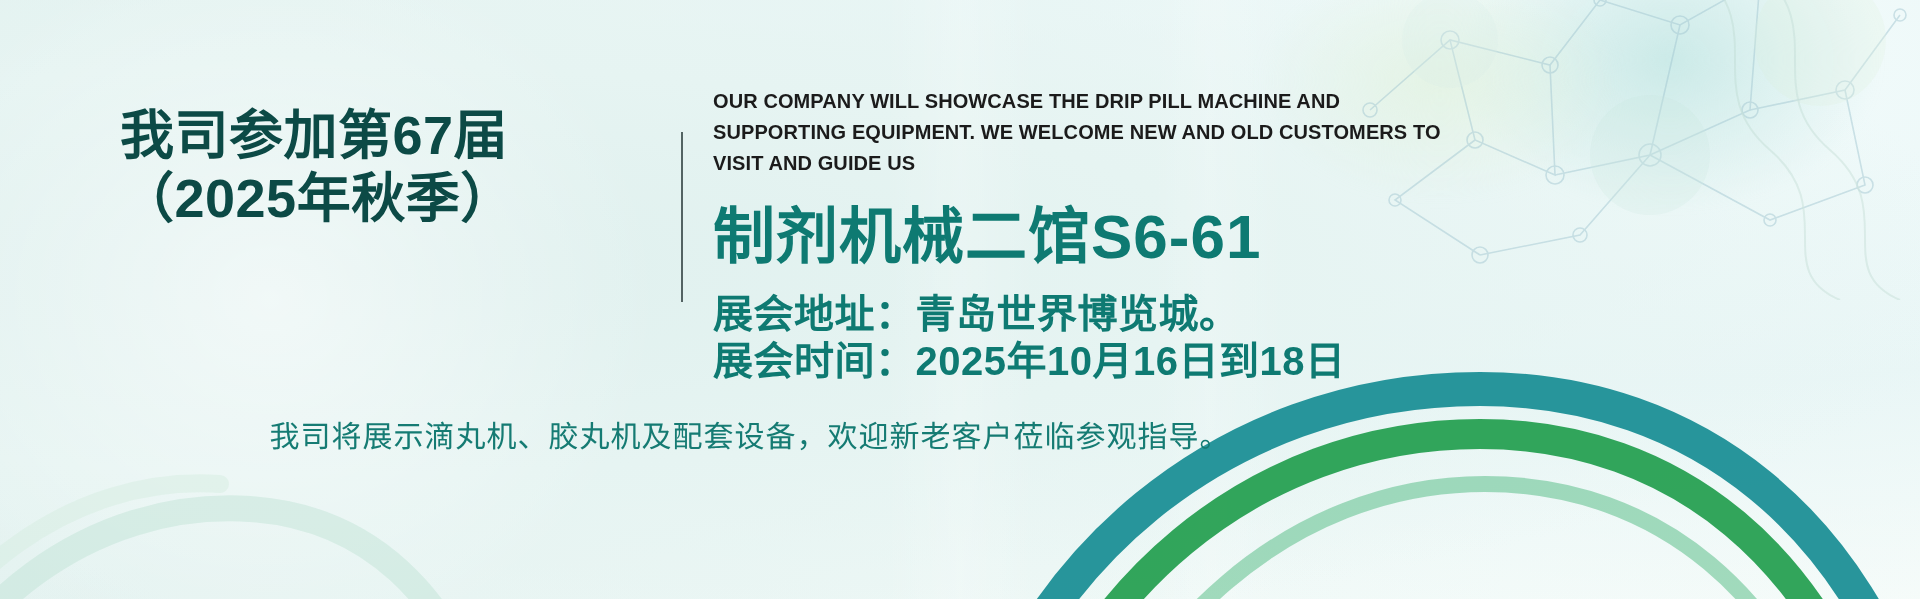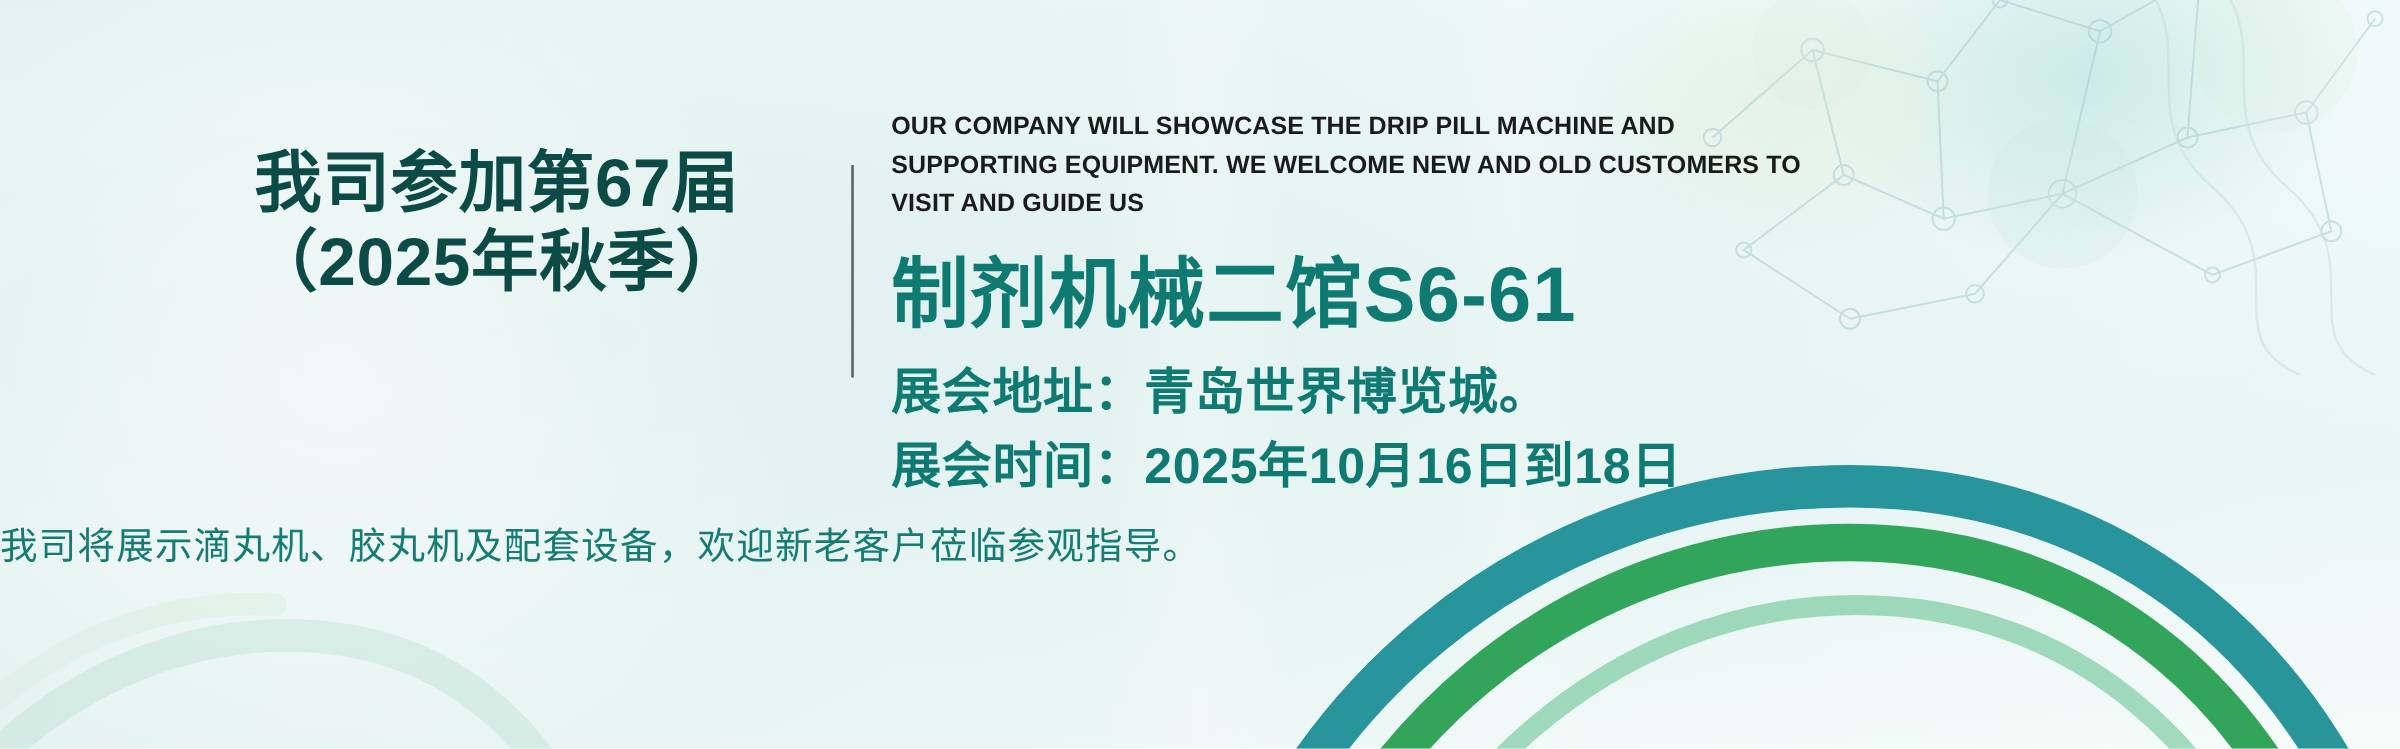--- a/index.html
+++ b/index.html
@@ -59,8 +59,7 @@
 
   
   .headline{
-    position:absolute;left:120px;top:116px;width:555px;
-    text-align:center;
+    position:absolute;left:120px;top:104px;width:555px;
     color:#0c4a46;
     font-weight:700;
     font-size:54px;

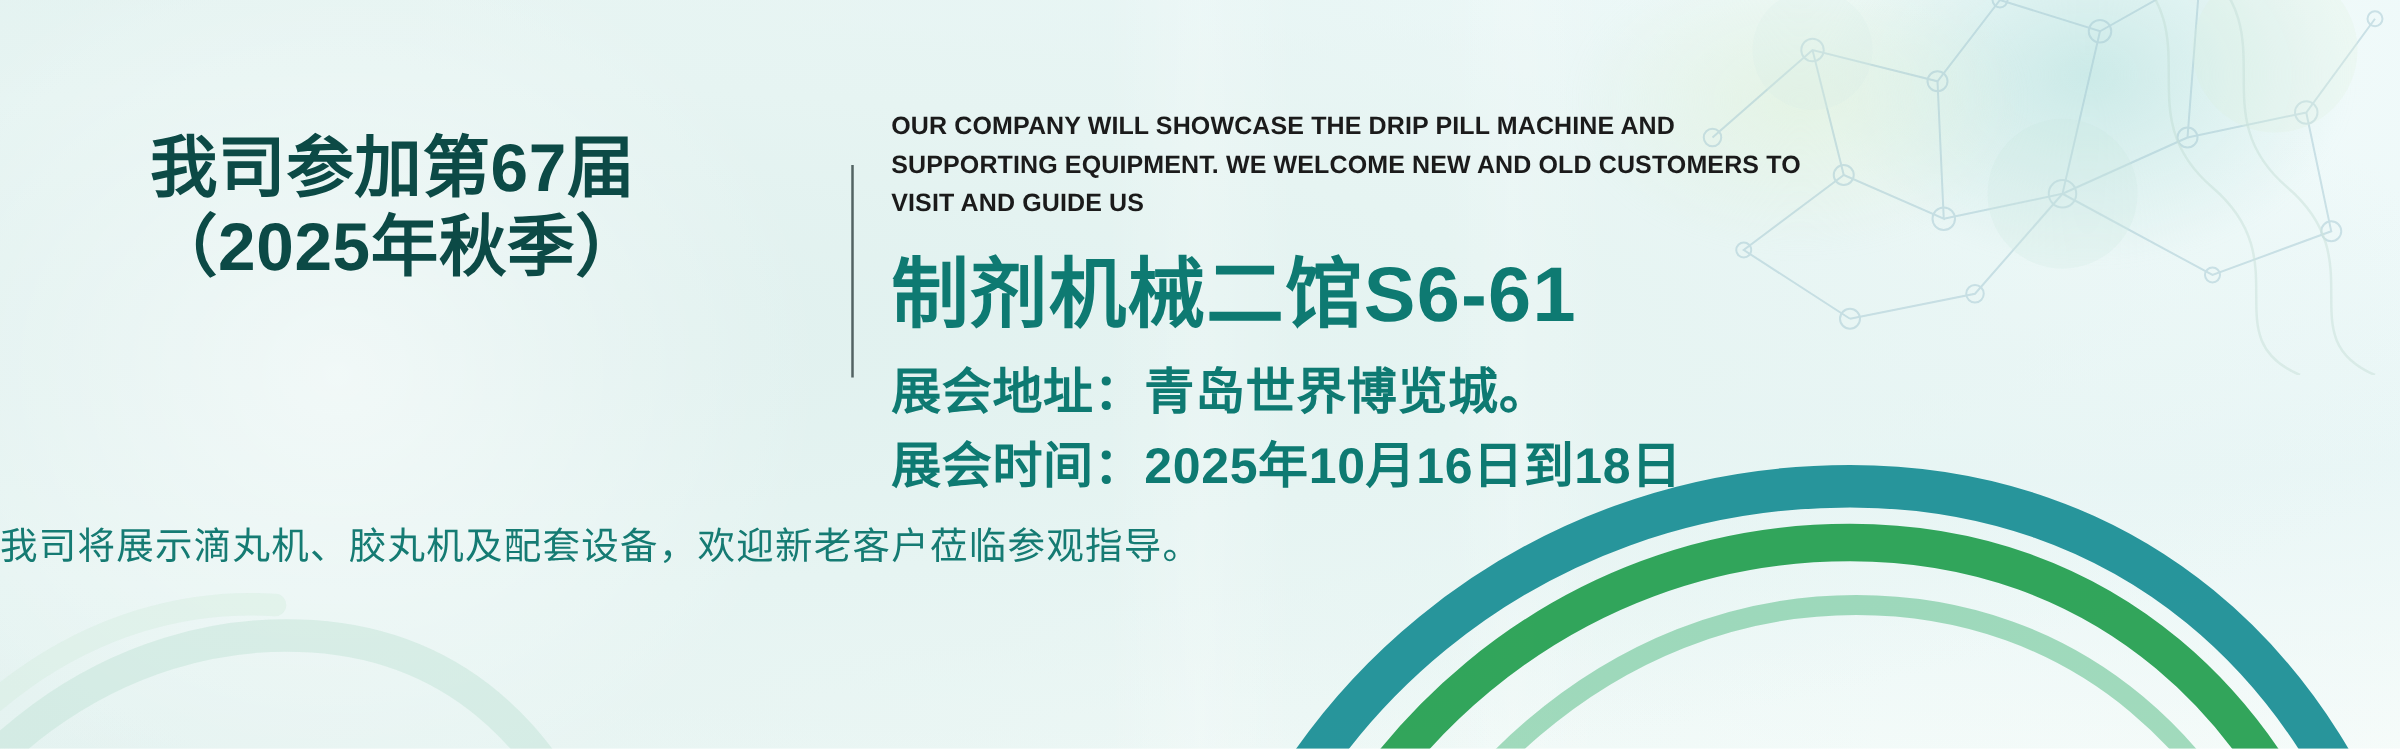--- a/index.html
+++ b/index.html
@@ -105,7 +105,7 @@
     letter-spacing:.5px;
     white-space:nowrap;
   }
-  .line-addr{margin-top:20px;}
+  .line-addr{margin-top:20px;font-family:Liberation Serif, serif;}
   .line-time{margin-top:12px;}
 
   

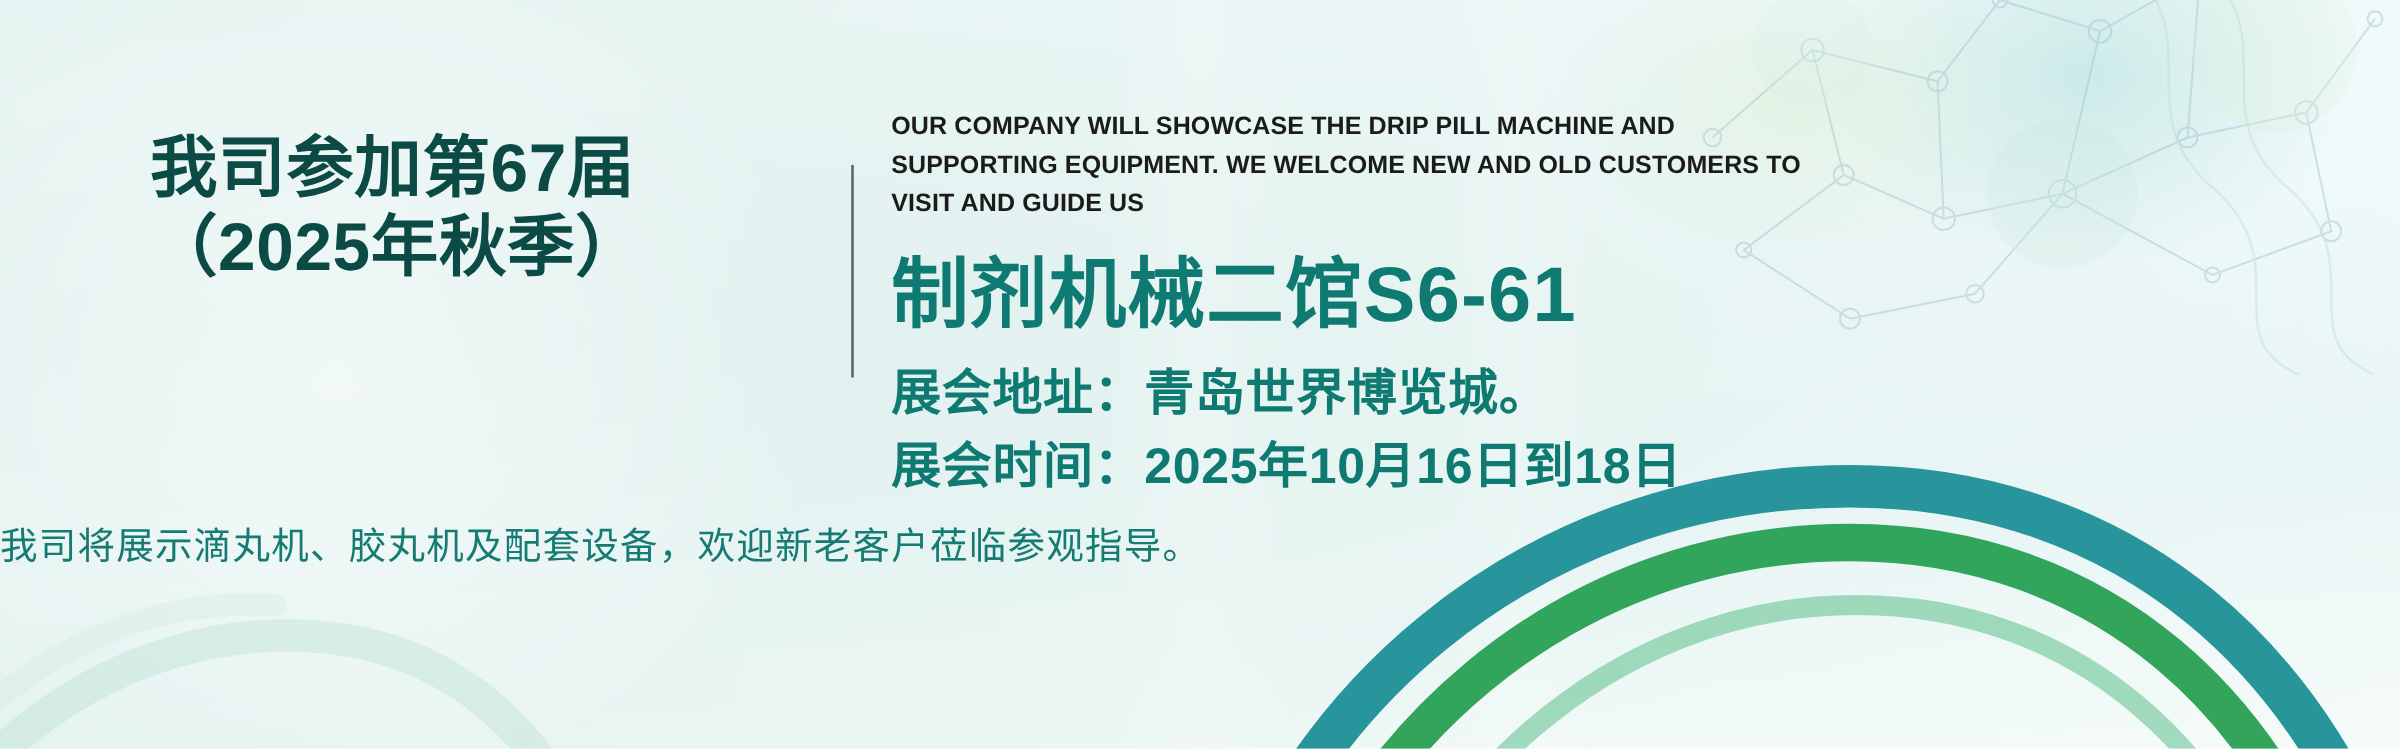--- a/index.html
+++ b/index.html
@@ -106,7 +106,7 @@
     white-space:nowrap;
   }
   .line-addr{margin-top:20px;font-family:Liberation Serif, serif;}
-  .line-time{margin-top:12px;}
+  .line-time{}
 
   
   .tagline{

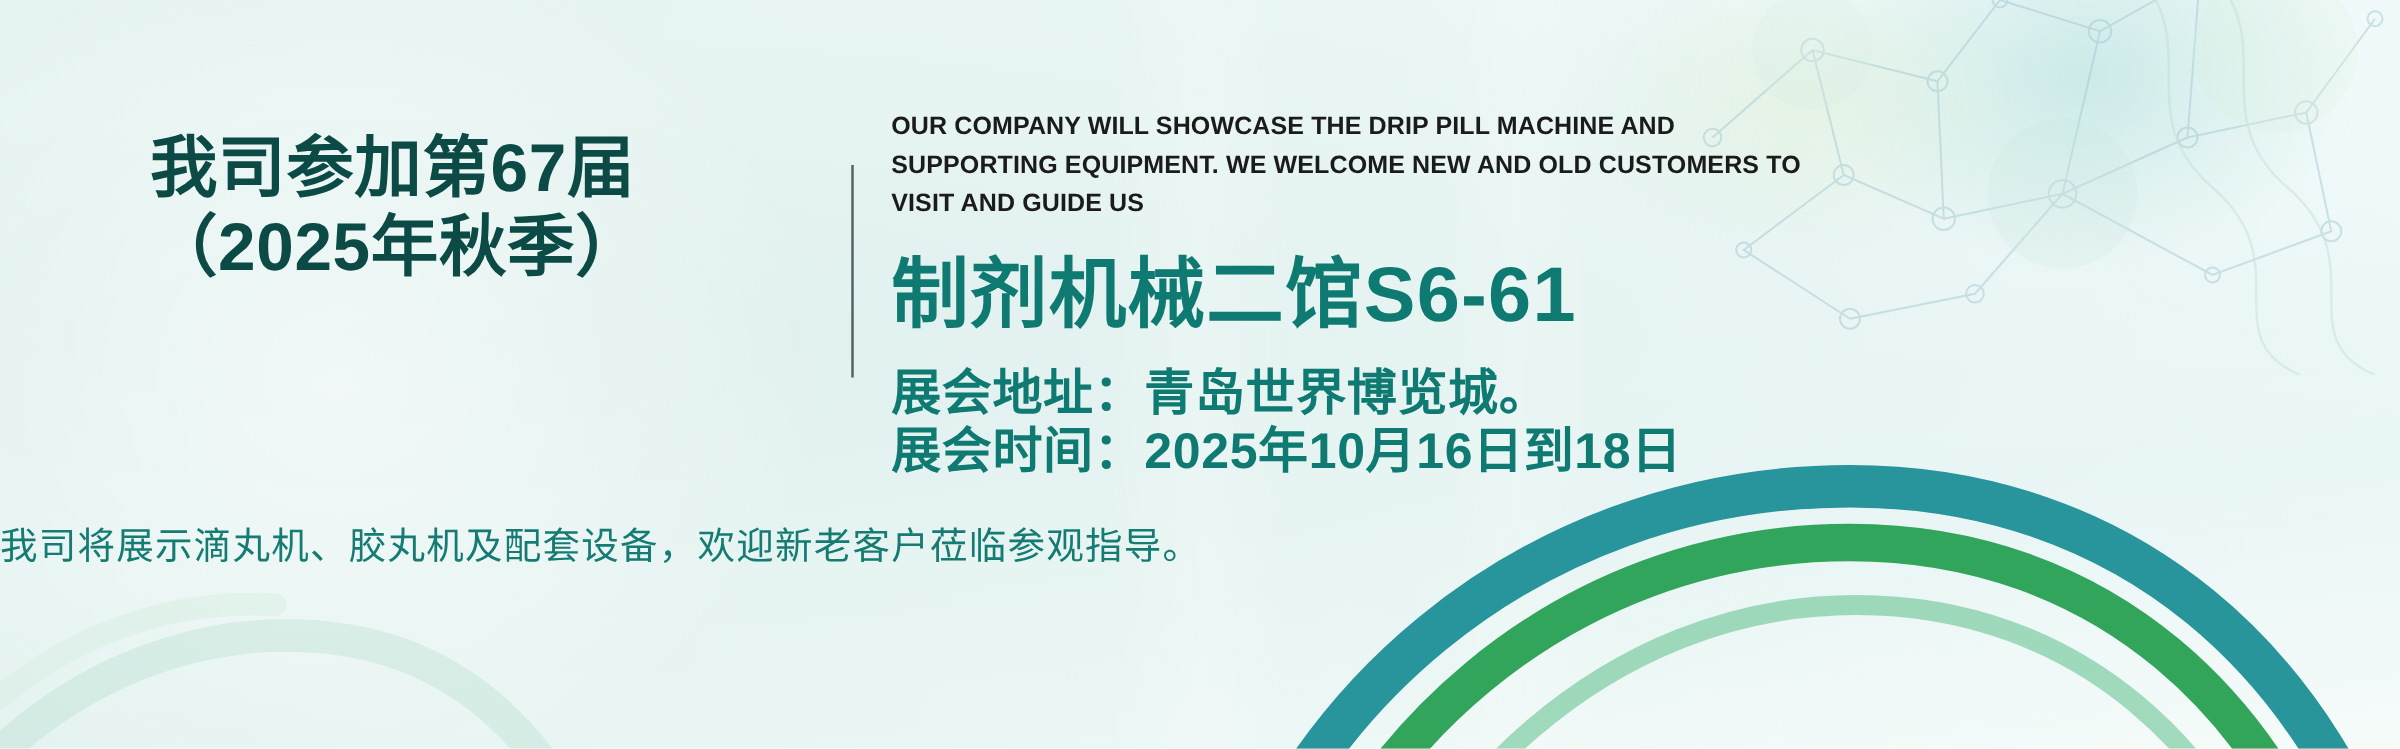--- a/index.html
+++ b/index.html
@@ -111,6 +111,7 @@
   
   .tagline{
     position:absolute;left:0;top:412px;width:1500px;
+    text-align:center;
     color:#157b73;
     font-size:30px;
     font-weight:500;

